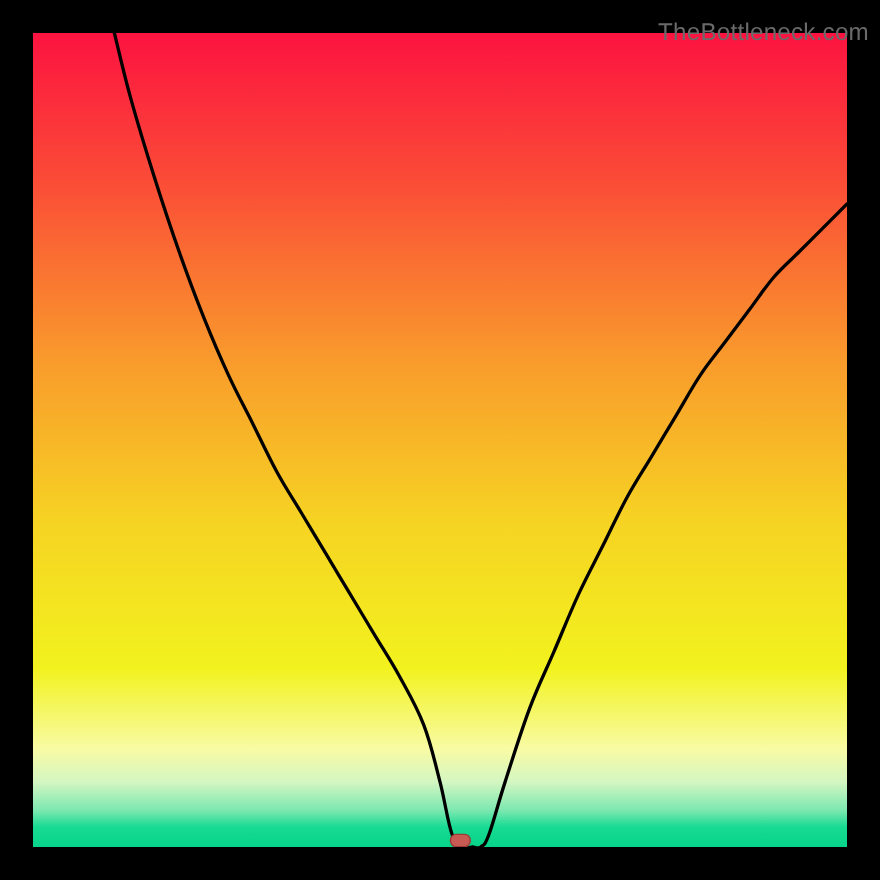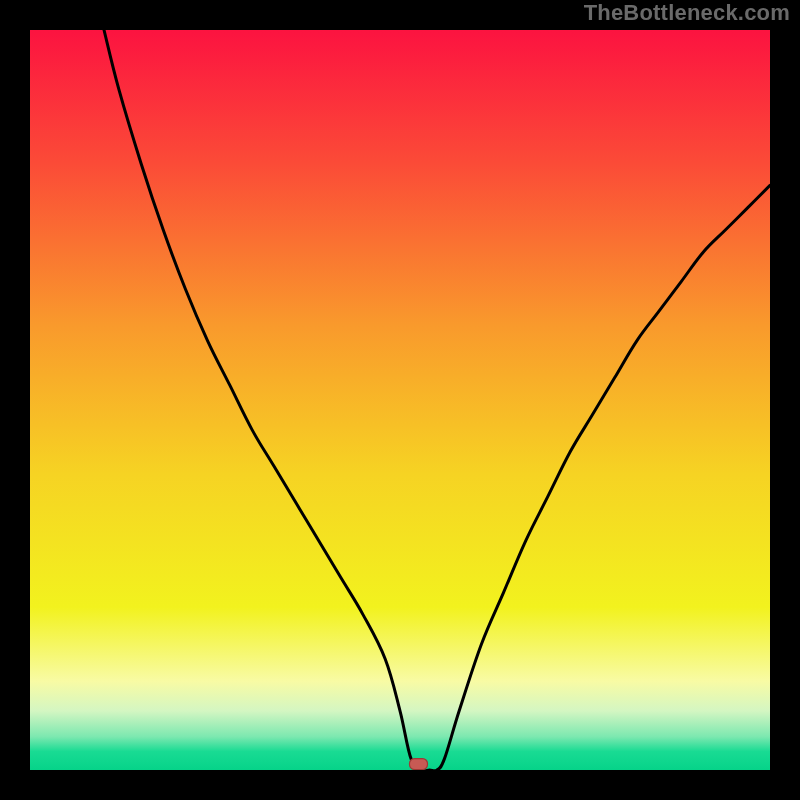--- a/index.html
+++ b/index.html
@@ -19,10 +19,10 @@
   }
   .attribution {
     position: absolute;
-    top: 0;
+    top: 16px;
     right: 10px;
     font-size: 22px;
-    font-weight: 700;
+    font-weight: 400;
     color: #6a6a6a;
     letter-spacing: 0.2px;
     z-index: 5;

